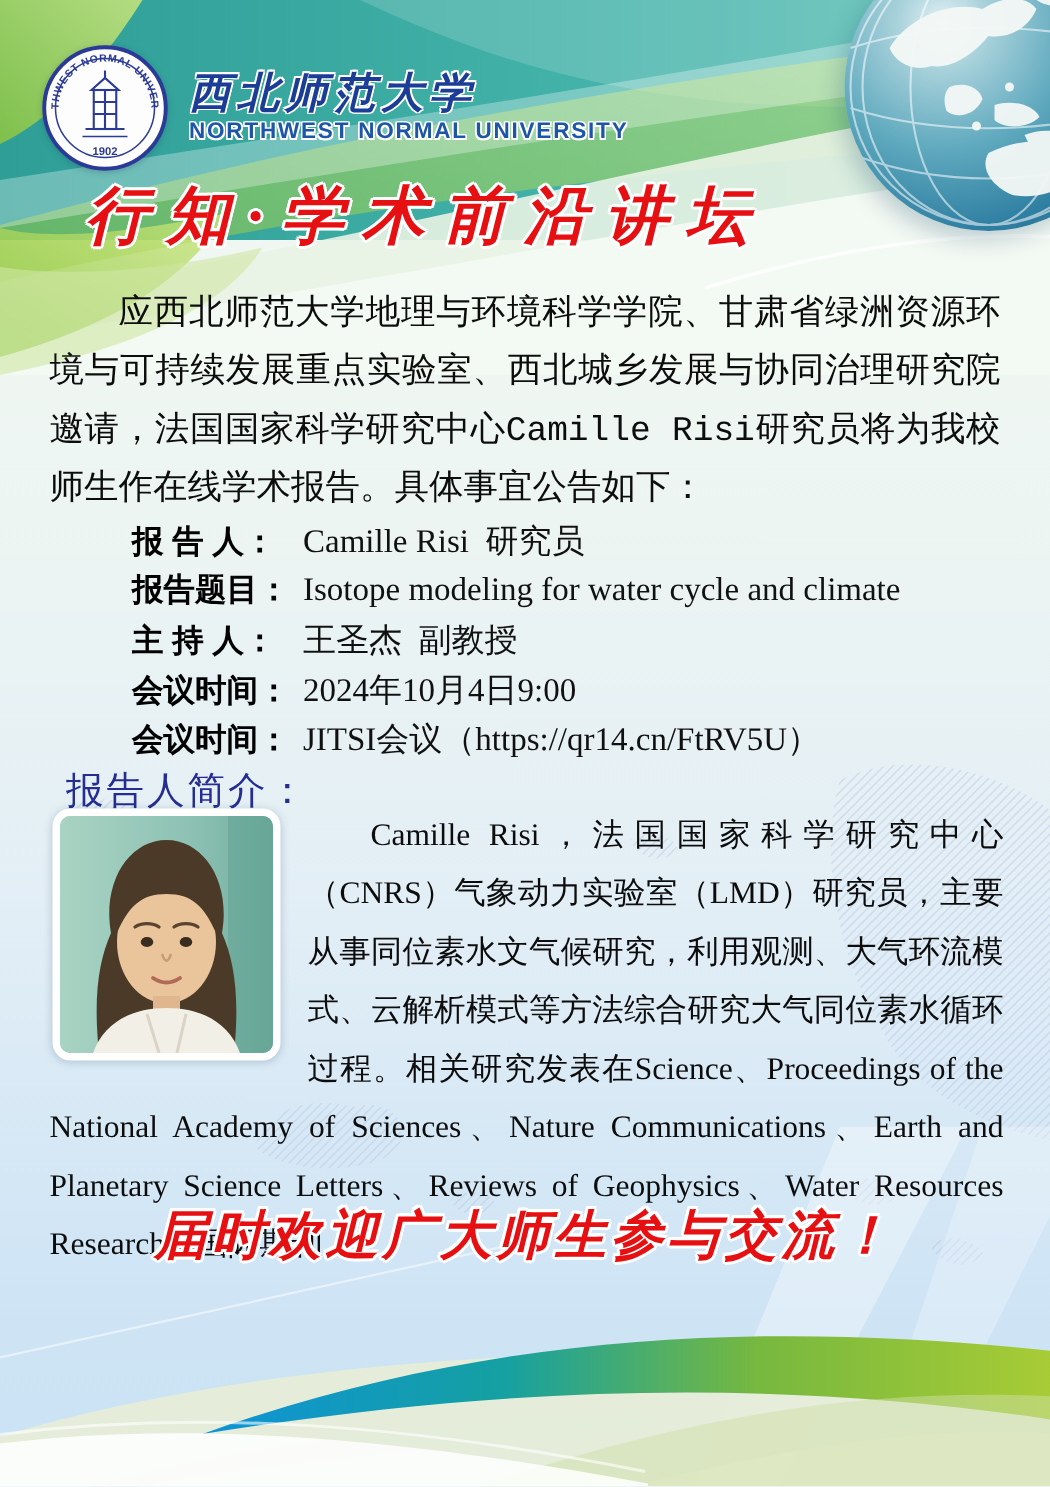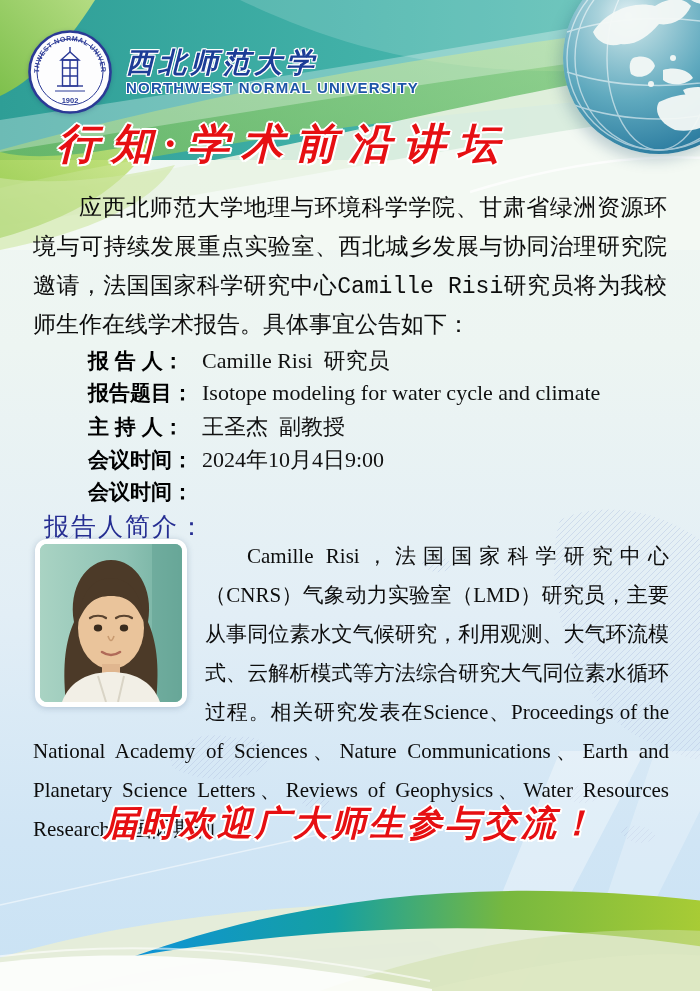--- a/index.html
+++ b/index.html
@@ -169,6 +169,7 @@
     </div>
     <div class="detail-row">
       <span class="detail-label">会议时间：</span>
+      <span class="detail-value">JITSI会议（https://qr14.cn/FtRV5U）</span>
     </div>
   </div>
 

